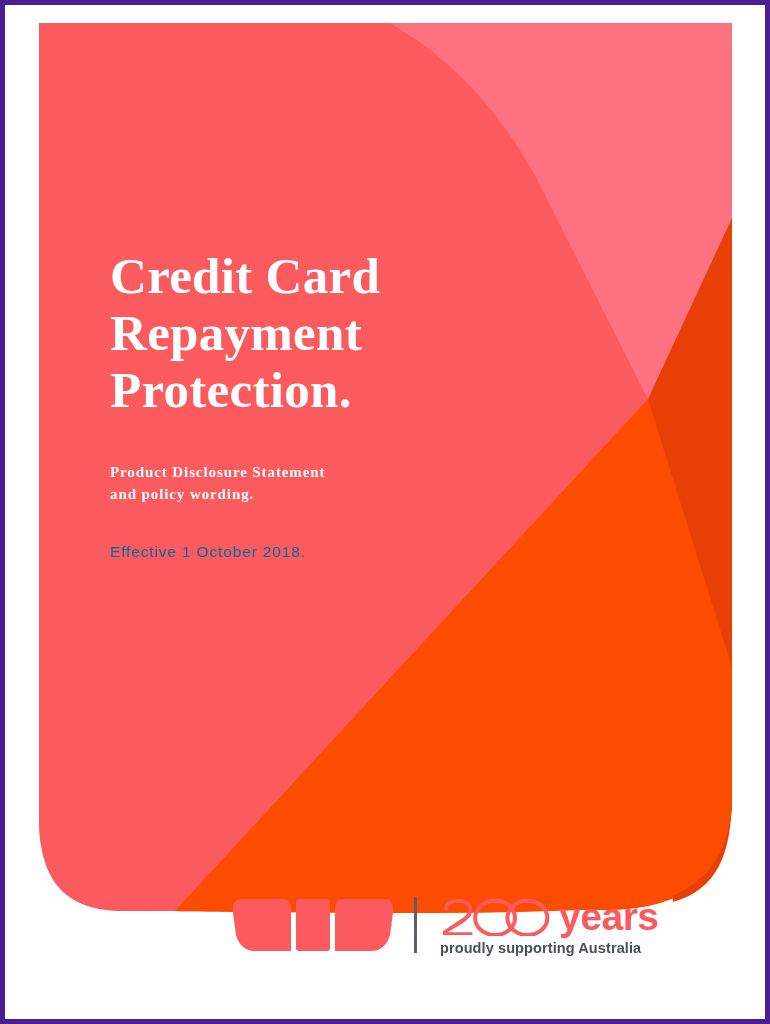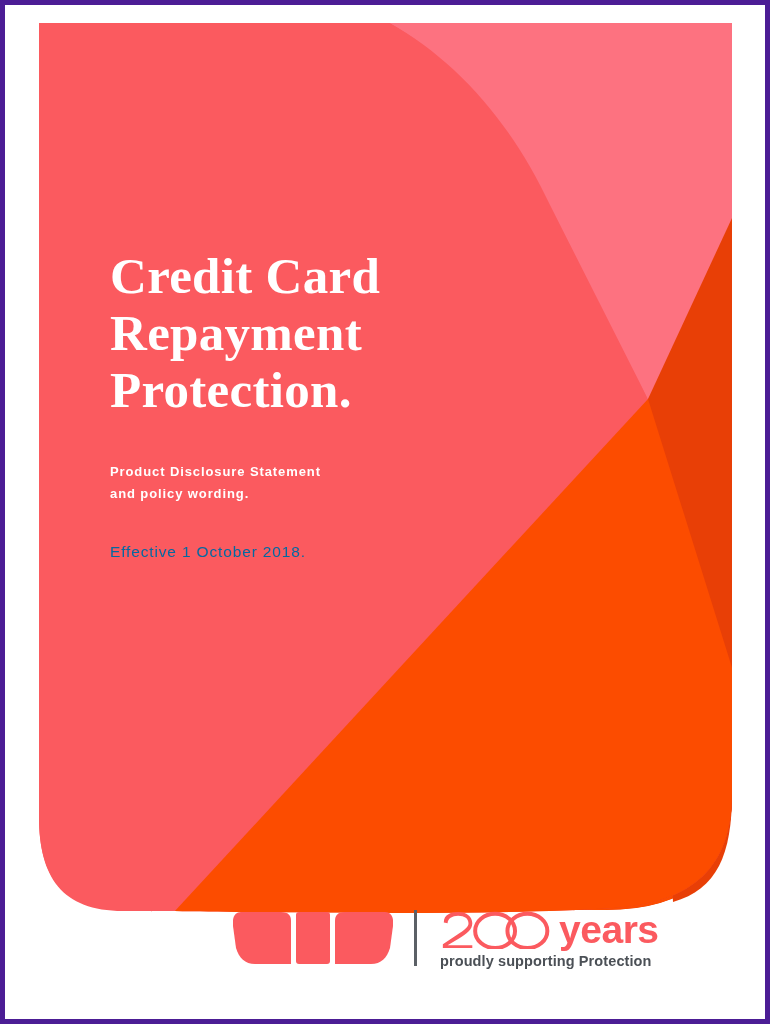--- a/index.html
+++ b/index.html
@@ -42,9 +42,9 @@
   }
   .cover-subtitle{
     margin-top:42px;
-    font-family:Liberation Sans, sans-serif;
-    font-weight:700;
-    font-size:13px;
+    font-family:Liberation Serif, serif;
+    font-weight:700;
+    font-size:15px;
     line-height:22px;
     letter-spacing:0.9px;
     color:#ffffff;

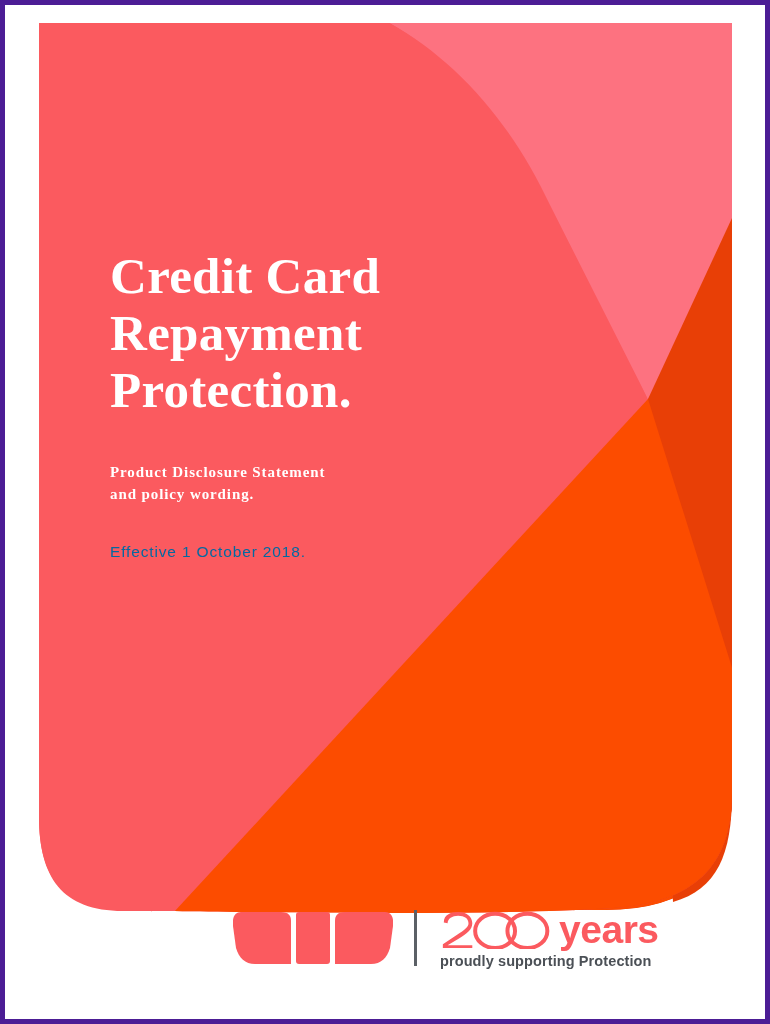--- a/index.html
+++ b/index.html
@@ -68,7 +68,7 @@
   }
   #logo-lockup{
     position:absolute;
-    left:228px; top:20px;
+    left:228px; top:7px;
     display:flex;
     align-items:center;
   }

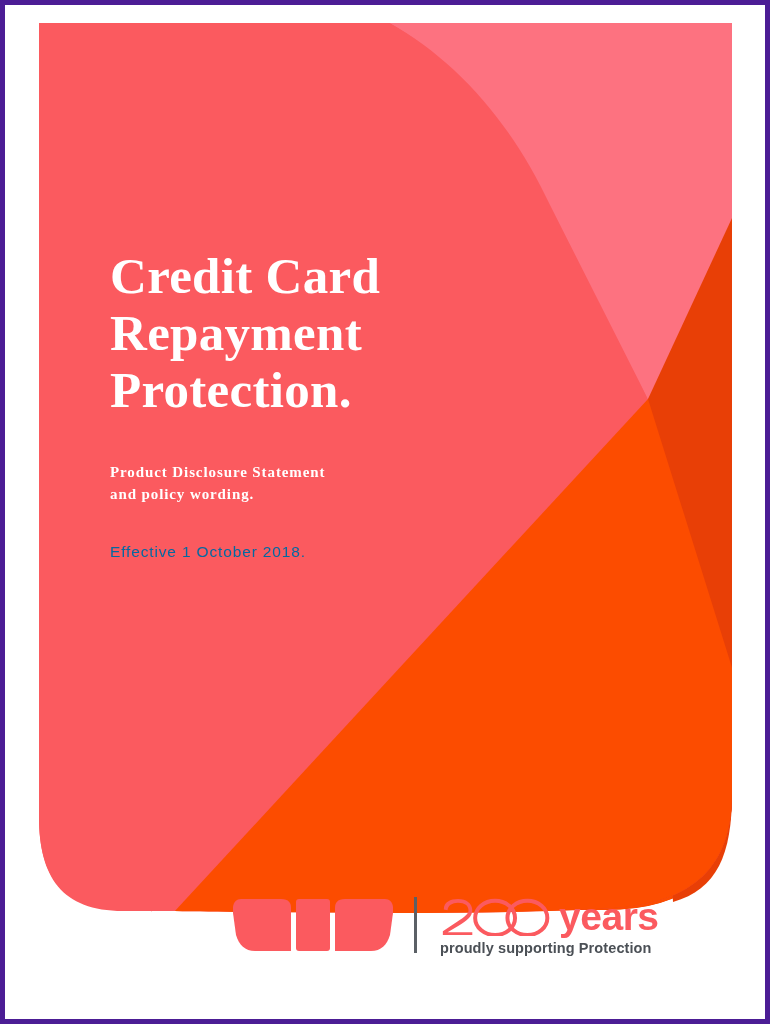--- a/index.html
+++ b/index.html
@@ -287,7 +287,7 @@
           </span>
           <span class="anniv-years">years</span>
         </div>
-        <div class="anniv-tagline">proudly supporting Protection</div>
+        <div class="anniv-tagline">proudly supporting Australia</div>
       </div>
 
     </div>

